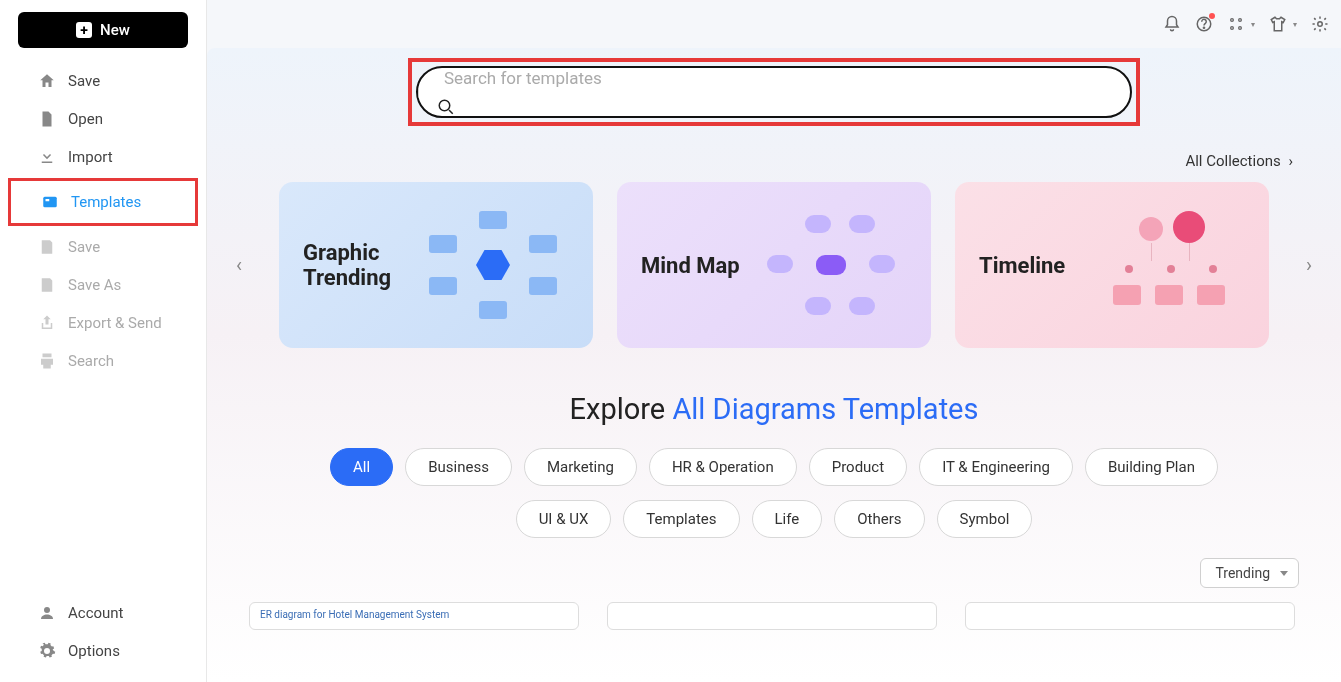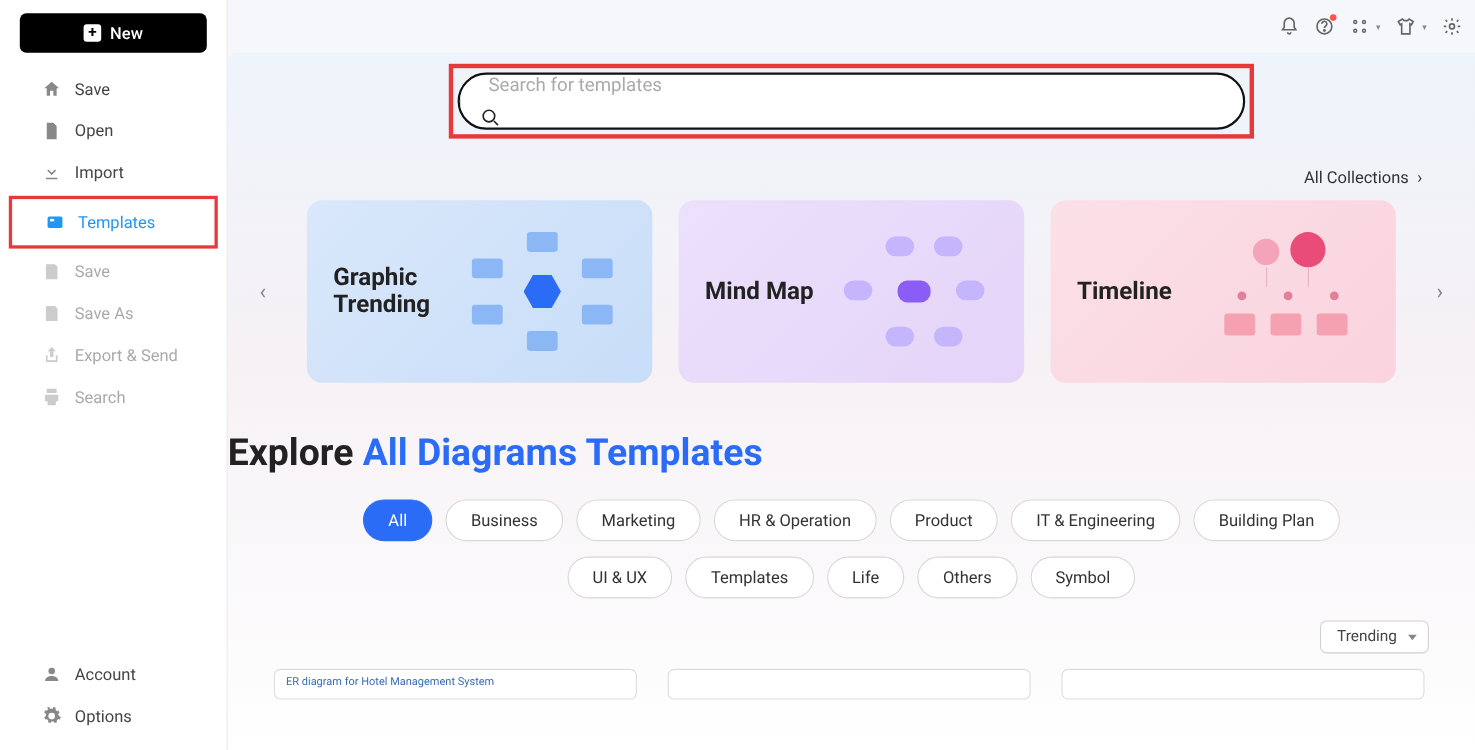--- a/index.html
+++ b/index.html
@@ -49,7 +49,7 @@
 .c-purple { background: linear-gradient(135deg, #ece0fb, #e4d4f9); }
 .c-pink { background: linear-gradient(135deg, #fbe0e7, #fad3de); align-items: center; }
 
-.heading { margin: 40px 0 22px; font-size: 34px; font-weight: 700; color: #222; }
+.heading { text-align: center; margin: 40px 0 22px; font-size: 29px; font-weight: 400; color: #222; }
 .heading .accent { color: #2b6cf6; }
 
 .chips { display: flex; gap: 12px; justify-content: center; margin-bottom: 14px; flex-wrap: wrap; }

